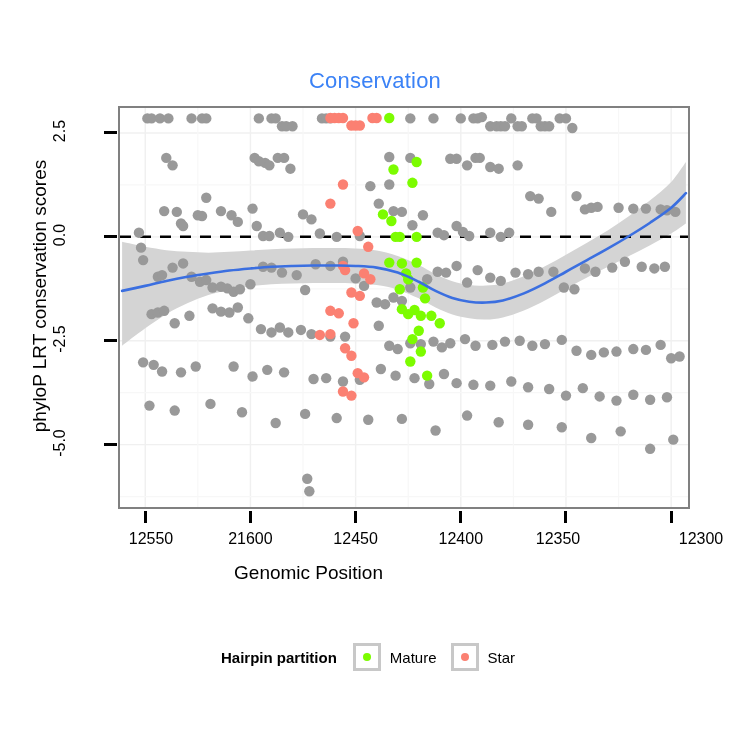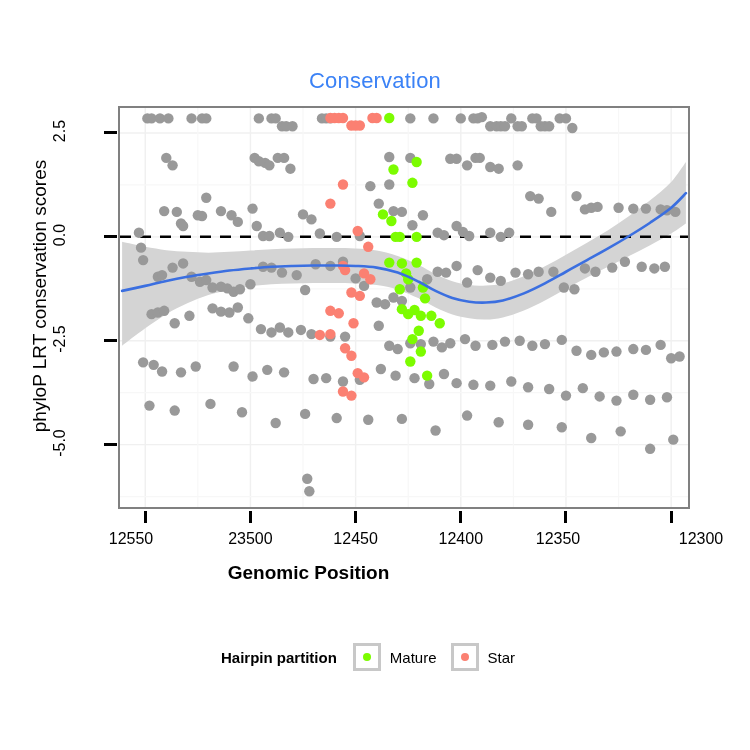--- a/index.html
+++ b/index.html
@@ -412,7 +412,7 @@
 
   <div id="x-ticks">
       <div class="xtick-mark" style="left: 143.744px;"></div>
-      <div class="xtick-label" style="left: 131px;">12550</div>
+      <div class="xtick-label" style="left: 151px;">12550</div>
       <div class="xtick-mark" style="left: 248.93px;"></div>
       <div class="xtick-label" style="left: 250.43px;">23500</div>
       <div class="xtick-mark" style="left: 354.115px;"></div>

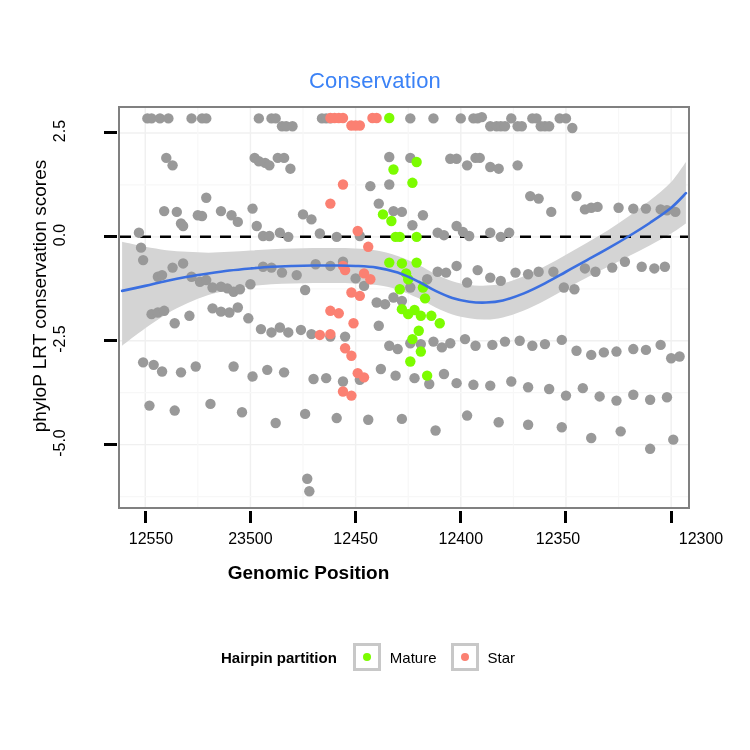--- a/index.html
+++ b/index.html
@@ -414,7 +414,7 @@
       <div class="xtick-mark" style="left: 143.744px;"></div>
       <div class="xtick-label" style="left: 151px;">12550</div>
       <div class="xtick-mark" style="left: 248.93px;"></div>
-      <div class="xtick-label" style="left: 250.43px;">23500</div>
+      <div class="xtick-label" style="left: 250.43px;">21600</div>
       <div class="xtick-mark" style="left: 354.115px;"></div>
       <div class="xtick-label" style="left: 355.615px;">12450</div>
       <div class="xtick-mark" style="left: 459.3px;"></div>

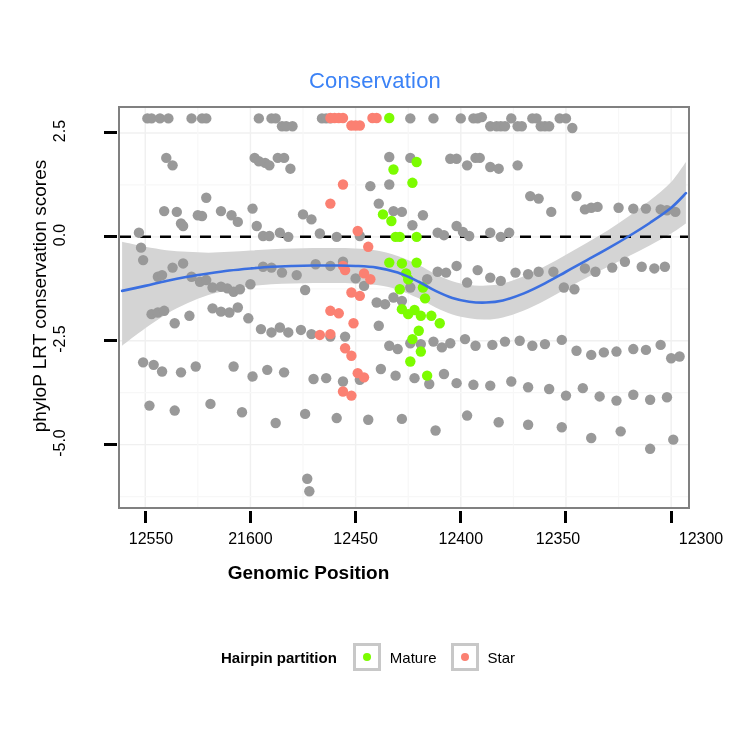--- a/index.html
+++ b/index.html
@@ -35,7 +35,7 @@
     width:70px;margin-left:-35px;text-align:center;white-space:nowrap;}
   #x-axis-title{
     position:absolute;left:0;top:562px;width:617px;text-align:center;
-    font-size:19px;color:#000;font-weight:bold;
+    font-size:19px;color:#000;
   }
   
   #legend{

